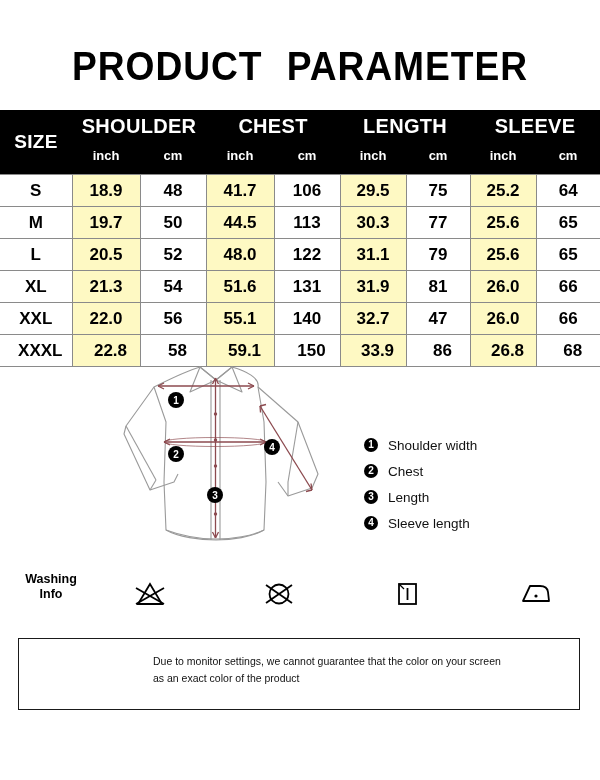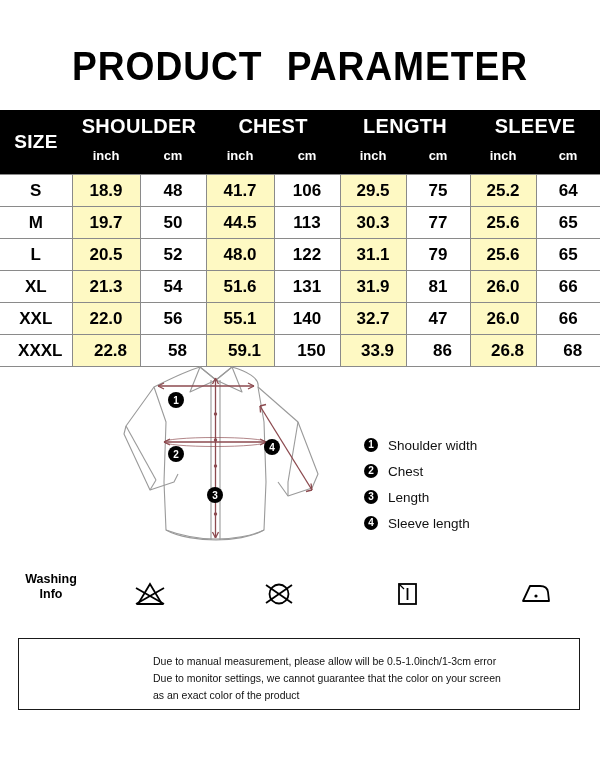--- a/index.html
+++ b/index.html
@@ -432,7 +432,6 @@
 
 <div class="footer-box">
   <div class="footer-lines">
-    <div class="footer-line">Due to manual measurement, please allow will be 0.5-1.0inch/1-3cm error</div>
     <div class="footer-line">Due to monitor settings, we cannot guarantee that the color on your screen</div>
     <div class="footer-line">as an exact color of the product</div>
   </div>

